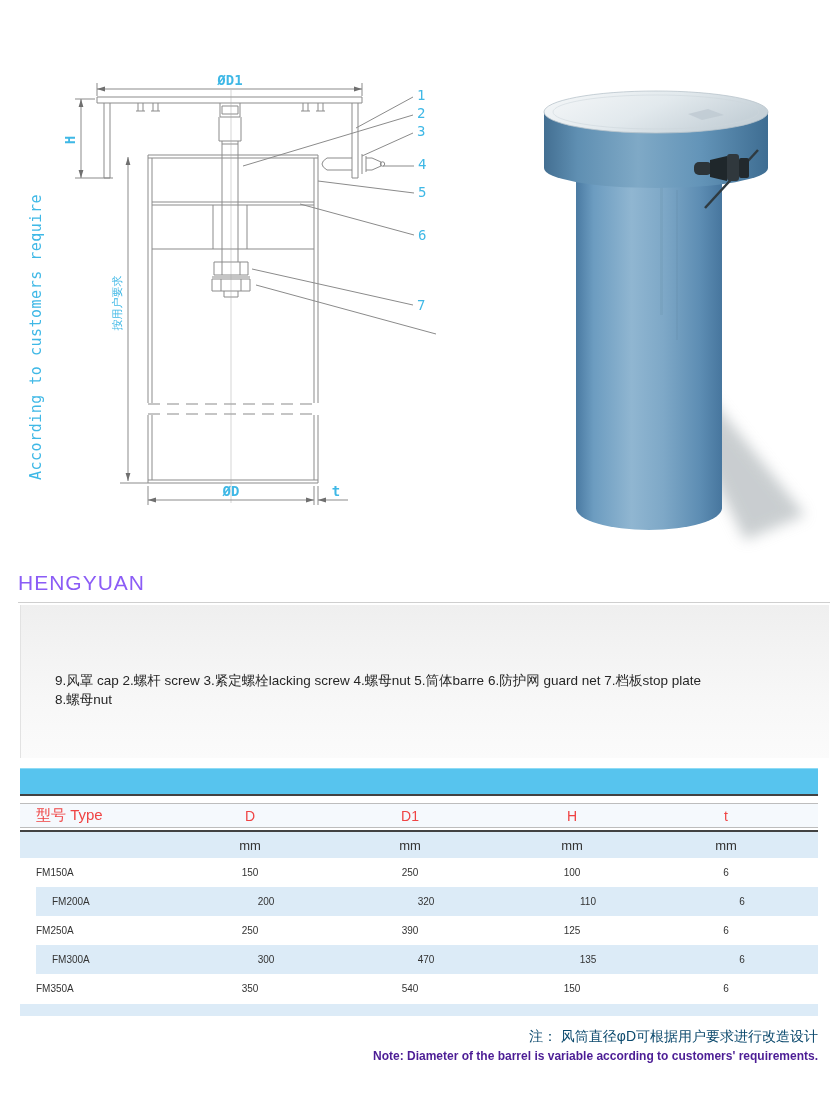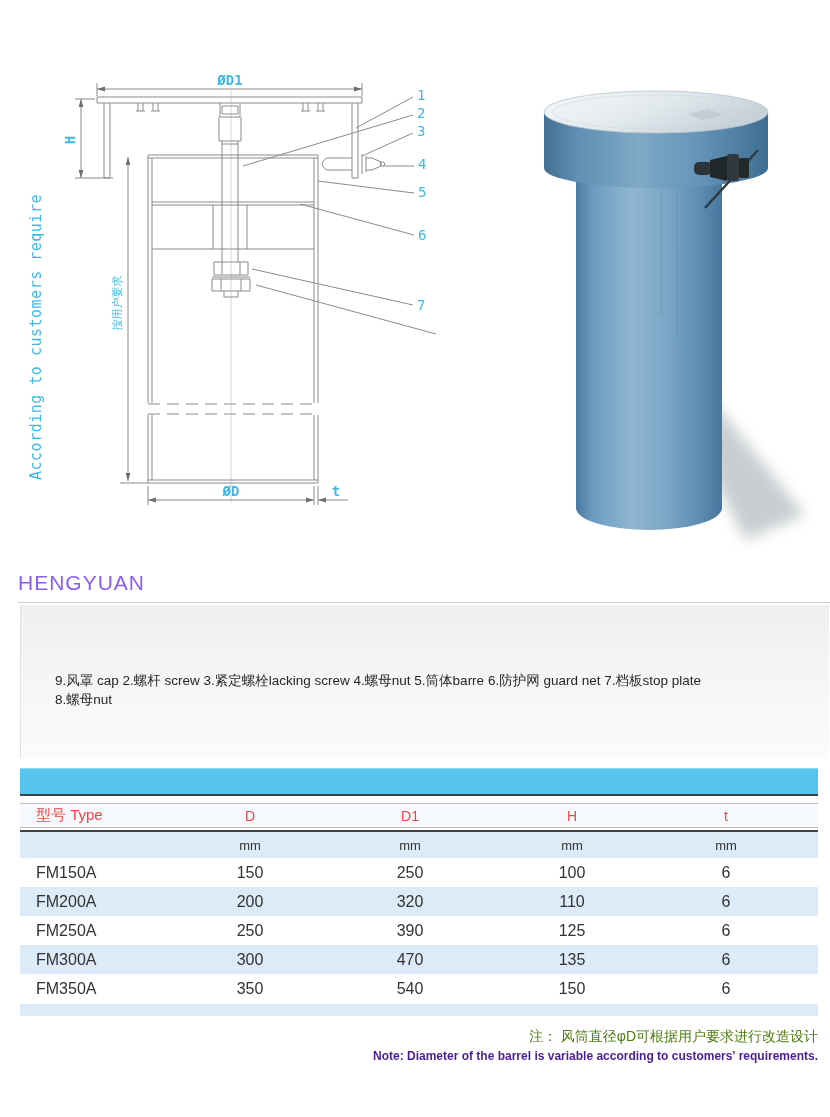--- a/index.html
+++ b/index.html
@@ -32,7 +32,7 @@
   .gap{background:#fff;}
   .g7{height:7px;} .g2{height:2px;}
   .trow{display:flex;align-items:center;}
-  .c{text-align:center;font-size:16px;color:#333;}
+  .c{text-align:center;font-size:10px;color:#333;}
   .c-type{width:150px;text-align:left;padding-left:16px;box-sizing:border-box;}
   .c-d{width:160px;} .c-d1{width:160px;text-align:center;} .c-h{width:164px;} .c-t{width:144px;}
   .thead{height:23px;background:#f5f9fd;}

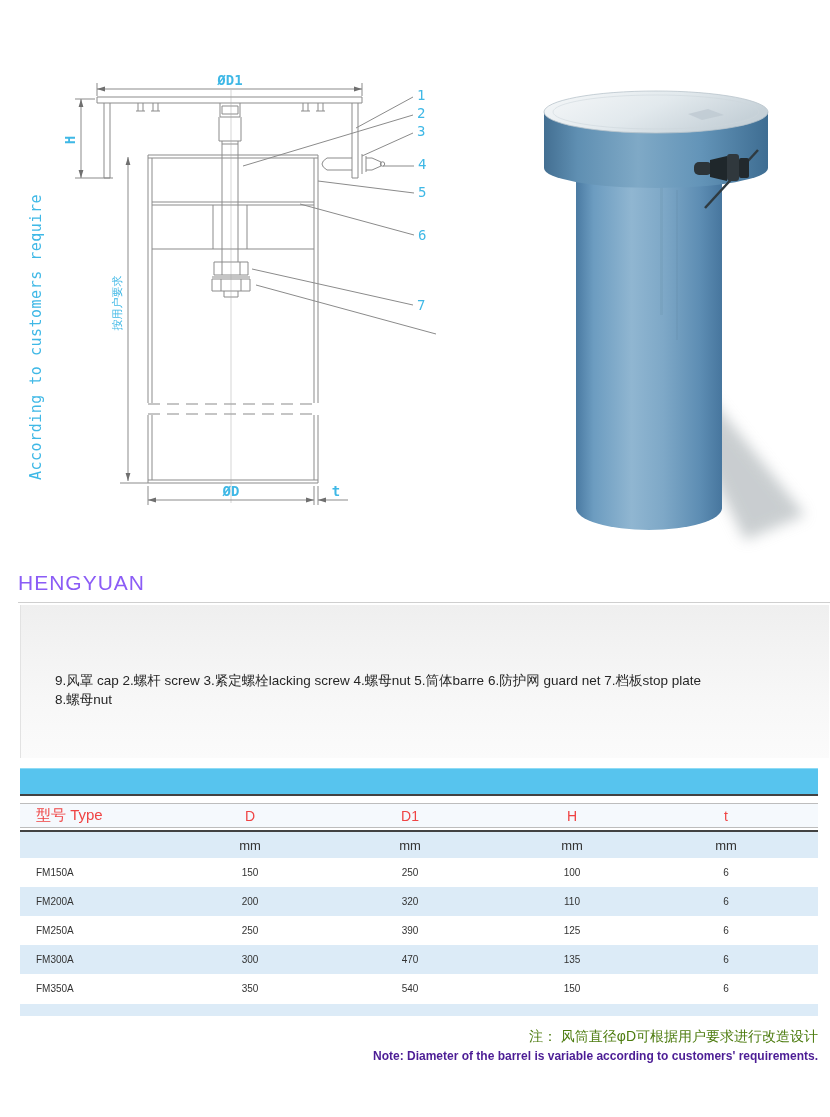--- a/index.html
+++ b/index.html
@@ -41,7 +41,7 @@
   .unit-row{height:26px;background:#dcebf7;}
   .unit-row .c{font-size:13px;}
   .body-row{height:29px;}
-  .row-alt{background:#dcebf7;}
+  .row-alt{background:#dcebf7;margin-left:16px;}
   .row-plain{background:#ffffff;}
   .tfoot-strip{height:12px;background:#dcebf7;margin-top:1px;}
 

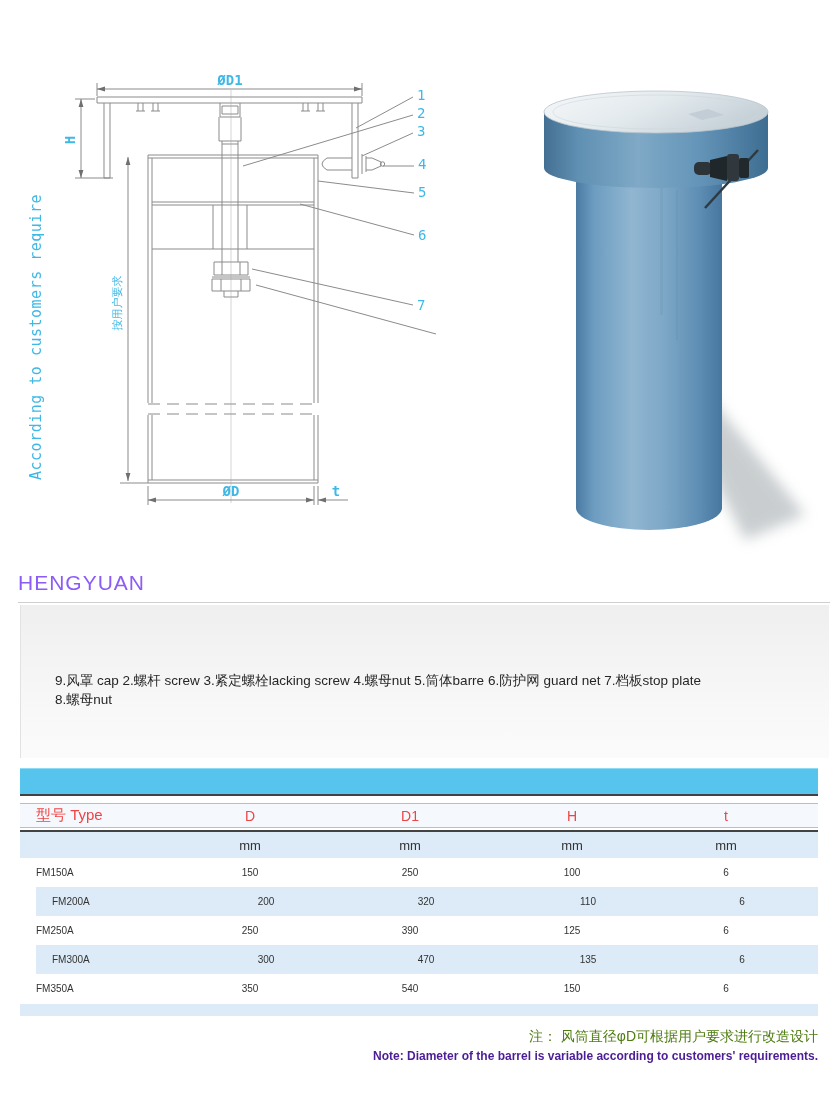--- a/index.html
+++ b/index.html
@@ -47,7 +47,7 @@
 
   
   .note{position:absolute;left:20px;top:1026px;width:798px;text-align:right;}
-  .note-zh{font-size:14px;color:#4d7c0f;line-height:20px;}
+  .note-zh{font-size:14px;color:#0c4a6e;line-height:20px;}
   .note-en{font-size:12px;color:#4c1d95;line-height:20px;font-weight:bold;}
 </style>
 </head>

